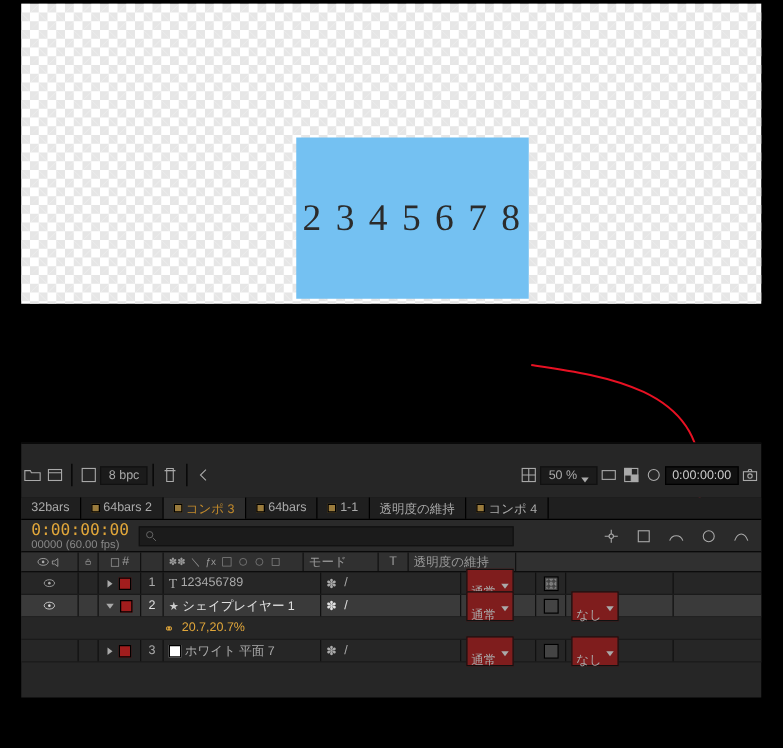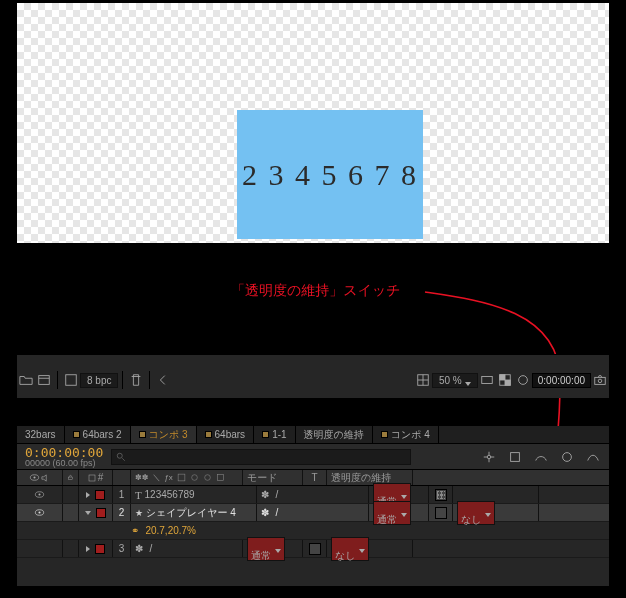--- a/index.html
+++ b/index.html
@@ -118,7 +118,6 @@
   <div class="blue-box">
     <span>2 3 4 5 6 7 8</span>
   </div>
-  <div class="annot">「透明度の維持」スイッチ</div>
 </div>
 
 <svg class="red-overlay" width="626" height="598">

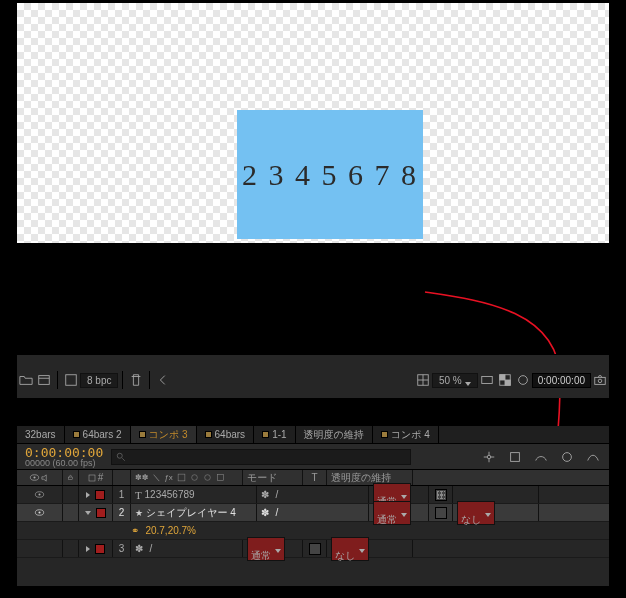--- a/index.html
+++ b/index.html
@@ -52,7 +52,7 @@
   
   .tl{
     position:absolute;left:17px;top:398px;width:592px;height:160px;
-    background:#262626;color:#aaa;font-size:10px;margin-top:28px;
+    background:#262626;color:#aaa;font-size:10px;
   }
   .tabs{display:flex;height:18px;background:#1f1f1f;border-bottom:1px solid #000;}
   .tab{padding:2px 8px;border-right:1px solid #000;display:flex;align-items:center;gap:3px;color:#aaa;}

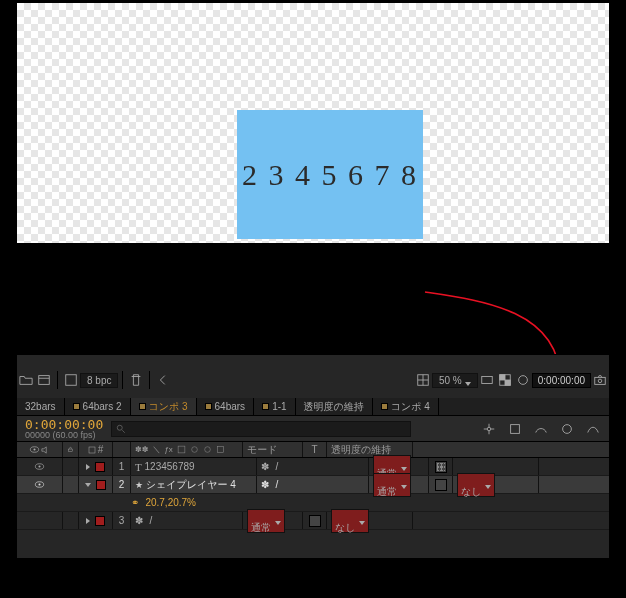--- a/index.html
+++ b/index.html
@@ -361,7 +361,7 @@
         <span class="swatch red"></span>
       </div>
     <div class="c-num">2</div>
-    <div class="c-name"><span class="star">★</span>&nbsp;<span>シェイプレイヤー 4</span></div>
+    <div class="c-name"><span class="star">★</span>&nbsp;<span>シェイプレイヤー 1</span></div>
     <div class="c-sw" style="gap:6px;">
         <span>✽</span>
         <span>/</span>

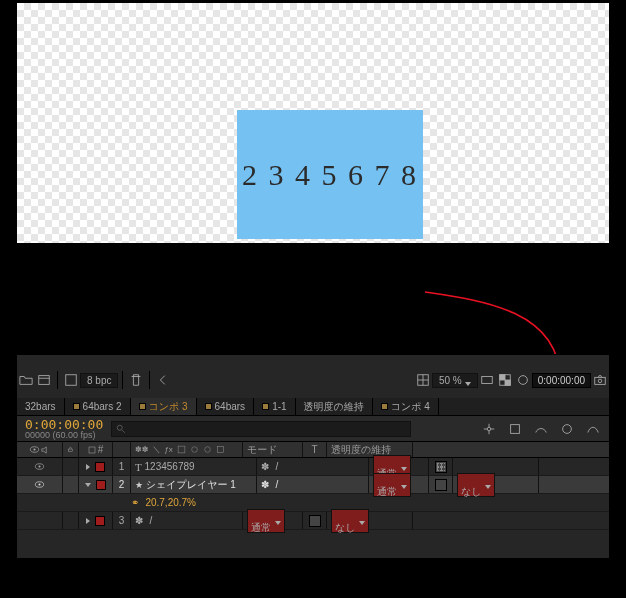--- a/index.html
+++ b/index.html
@@ -399,6 +399,7 @@
         <span class="swatch red"></span>
       </div>
     <div class="c-num">3</div>
+    <div class="c-name"><span class="swatch wh"></span>&nbsp;<span>ホワイト 平面 7</span></div>
     <div class="c-sw" style="gap:6px;">
         <span>✽</span>
         <span>/</span>

